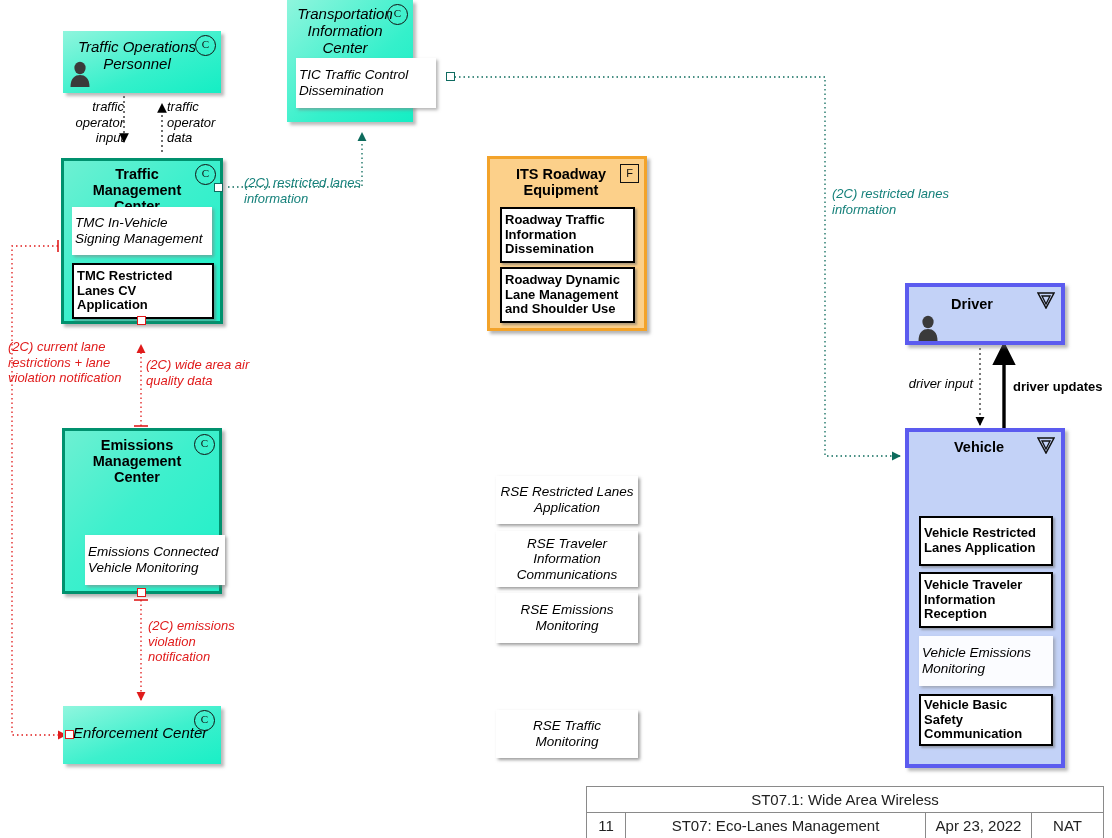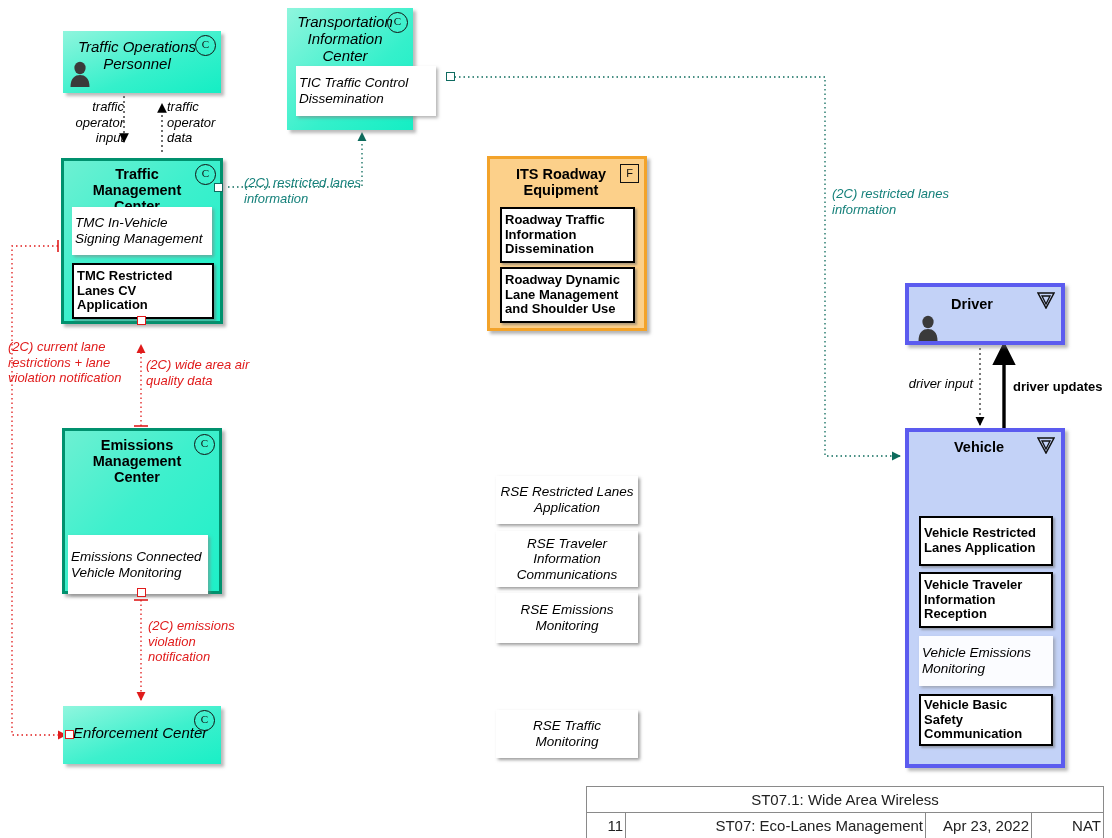--- a/index.html
+++ b/index.html
@@ -268,7 +268,7 @@
     </svg>
   </div>
 
-  <div class="node teal-plain" style="left:287px; top:0px; width:126px; height:122px;margin-top:8px;">
+  <div class="node teal-plain" style="left:287px; top:0px; width:126px; height:122px;">
     <div class="node-title italic" style="padding-top:6px;">Transportation Information Center</div>
     <div class="marker-c" style="right:5px; top:4px;">C</div>
     <div class="fn fn-italic" style="left:9px; top:58px; width:140px; height:50px;">TIC Traffic Control Dissemination</div>

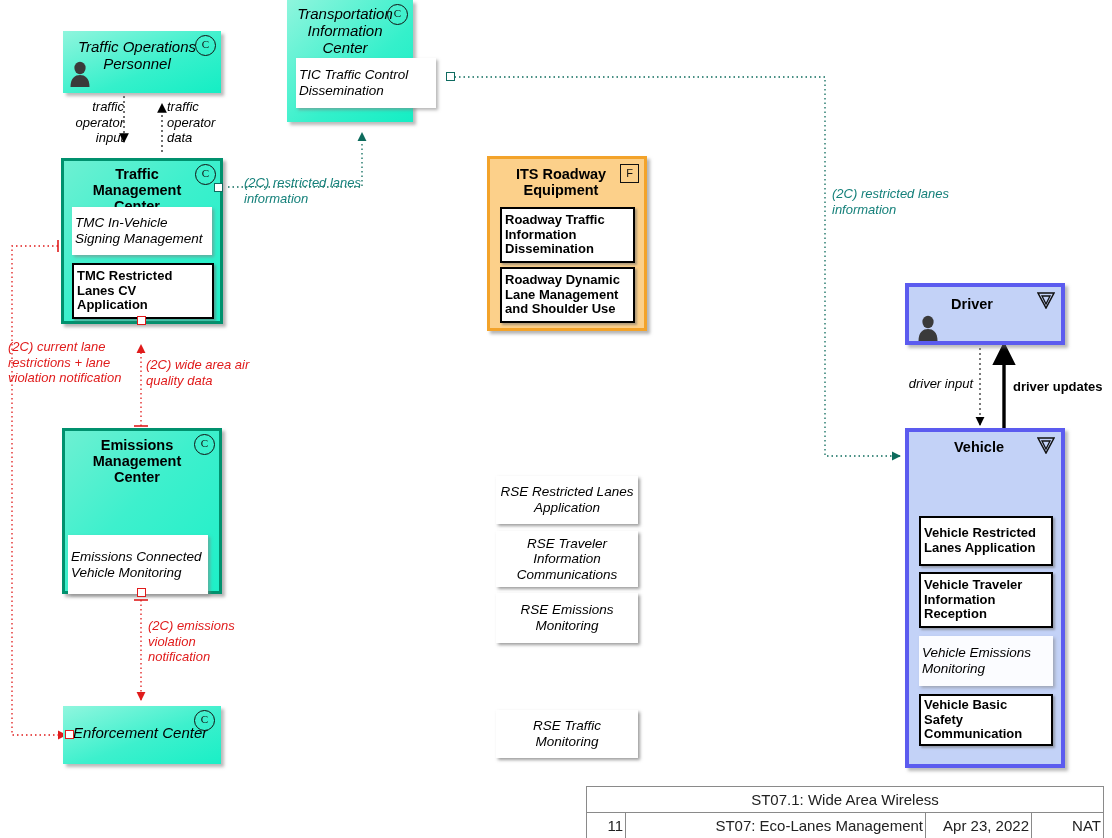--- a/index.html
+++ b/index.html
@@ -287,7 +287,7 @@
   <div class="node teal-node" style="left:62px; top:428px; width:160px; height:166px;">
     <div class="node-title" style="padding-top:6px;">Emissions Management Center</div>
     <div class="marker-c" style="right:4px; top:3px;">C</div>
-    <div class="fn fn-italic" style="left:3px; top:104px; width:140px; height:59px;">Emissions Connected Vehicle Monitoring</div>
+    <div class="fn fn-italic" style="left:20px; top:104px; width:140px; height:50px;">Emissions Connected Vehicle Monitoring</div>
   </div>
   <div class="port port-red" style="left:137px; top:588px;"></div>
 

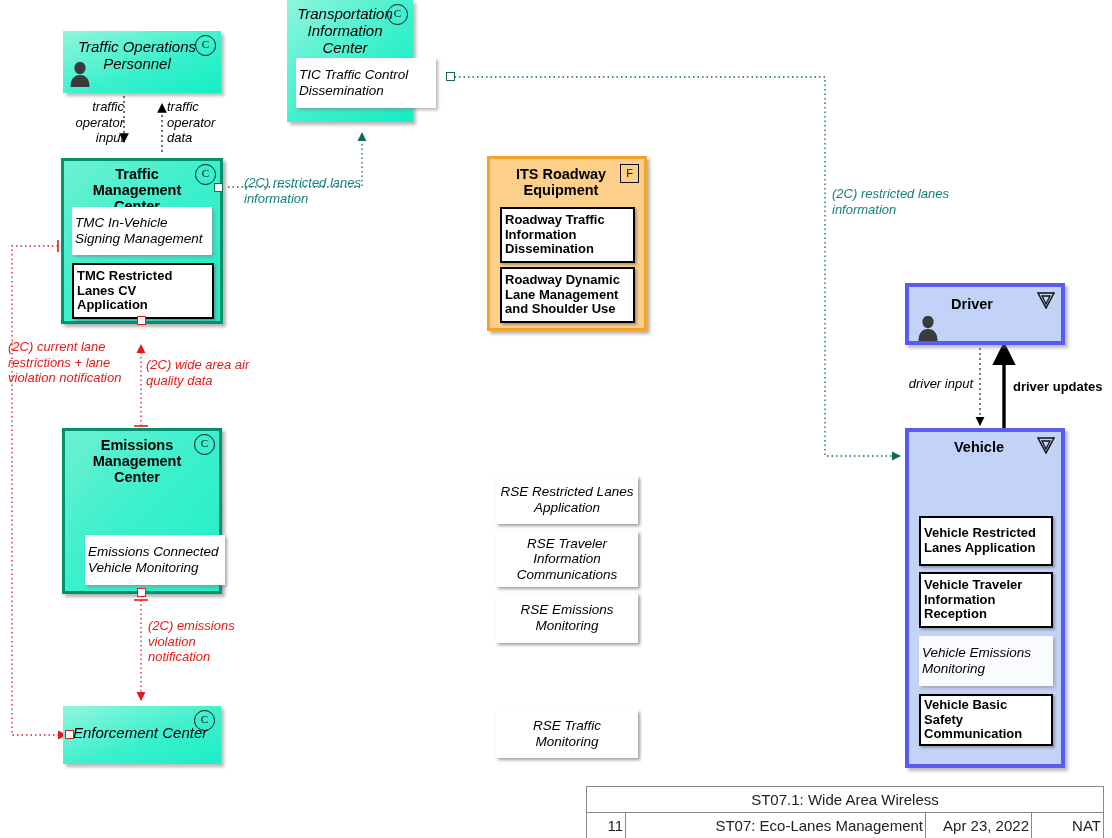--- a/index.html
+++ b/index.html
@@ -194,7 +194,7 @@
     padding: 4px 0 4px 0;
     border-bottom: 1px solid #8a8a8a;
   }
-  .fc { box-sizing: border-box; padding: 4px 2px; text-align: right; }
+  .fc { box-sizing: border-box; padding: 4px 2px; text-align: center; }
   .fc + .fc { border-left: 1px solid #8a8a8a; }
   .fc-num   { width: 38px; }
   .fc-name  { flex: 1; }

